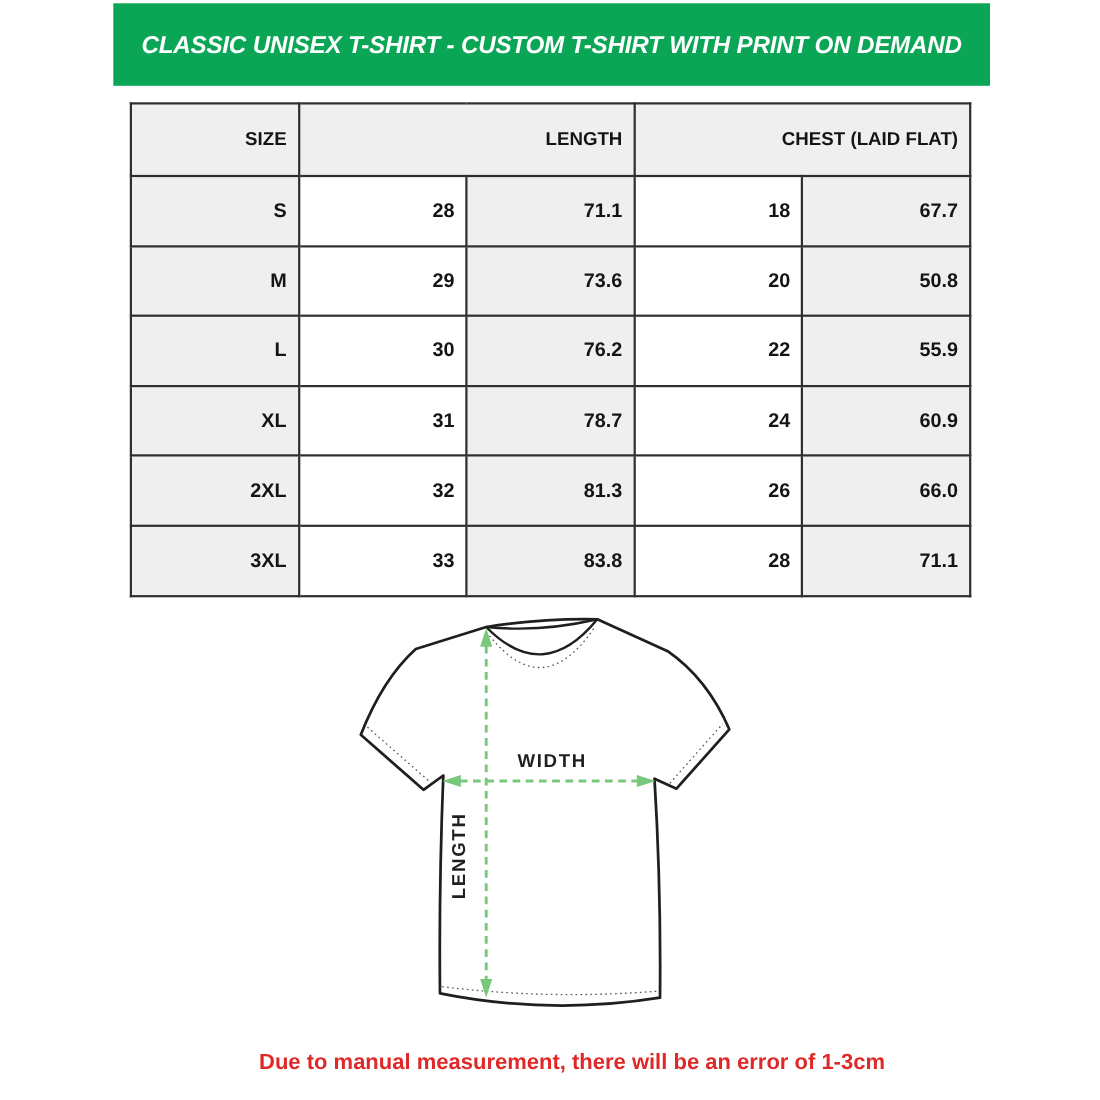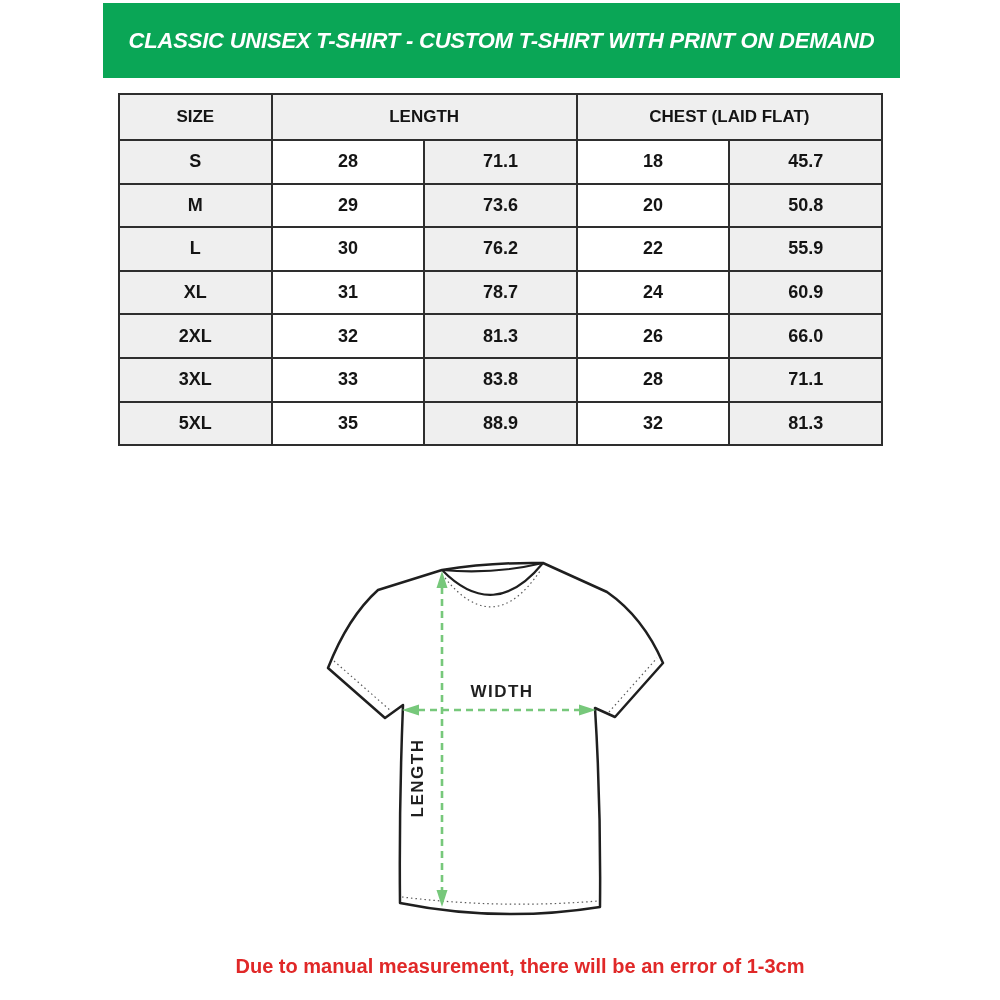--- a/index.html
+++ b/index.html
@@ -39,10 +39,10 @@
   }
   .size-table th, .size-table td {
     border: 2px solid #2e2e2e;
-    text-align: center;
+    text-align: right;
     vertical-align: middle;
     color: #141414;
-    padding: 0;
+    padding: 10px;
   }
   .size-table thead th {
     background: #efefef;

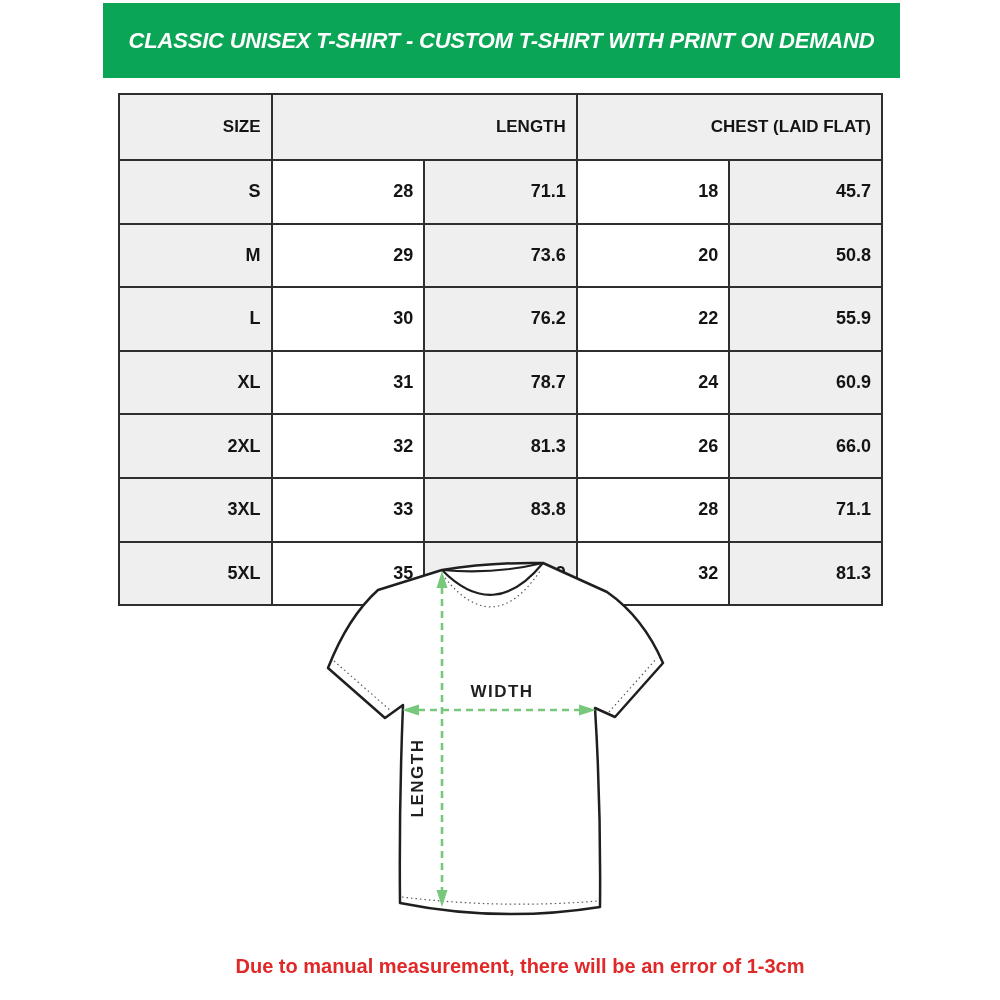--- a/index.html
+++ b/index.html
@@ -108,7 +108,7 @@
       <td>28</td>
       <td>71.1</td>
       <td>18</td>
-      <td>45.7</td>
+      <td>67.7</td>
     </tr>
     <tr>
       <td>M</td>

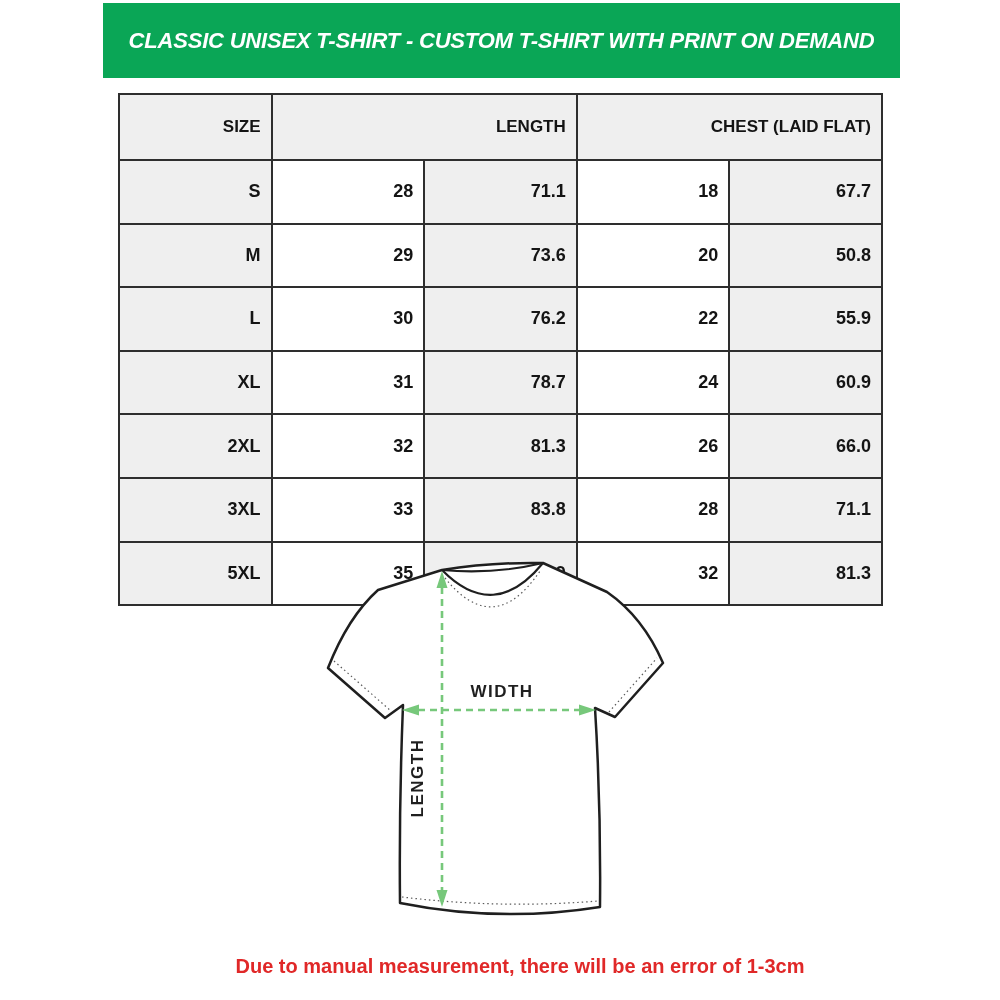--- a/index.html
+++ b/index.html
@@ -145,13 +145,6 @@
       <td>28</td>
       <td>71.1</td>
     </tr>
-    <tr>
-      <td>5XL</td>
-      <td>35</td>
-      <td>88.9</td>
-      <td>32</td>
-      <td>81.3</td>
-    </tr>
   </tbody>
 </table>
 

